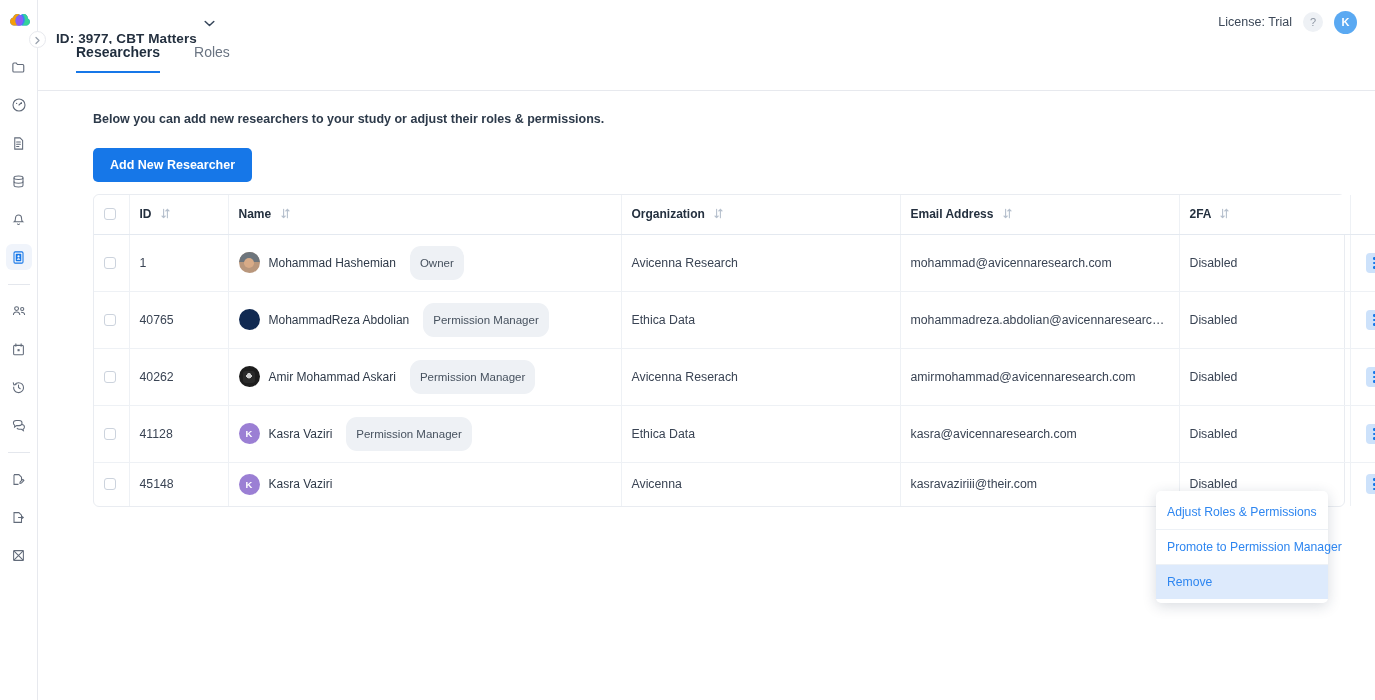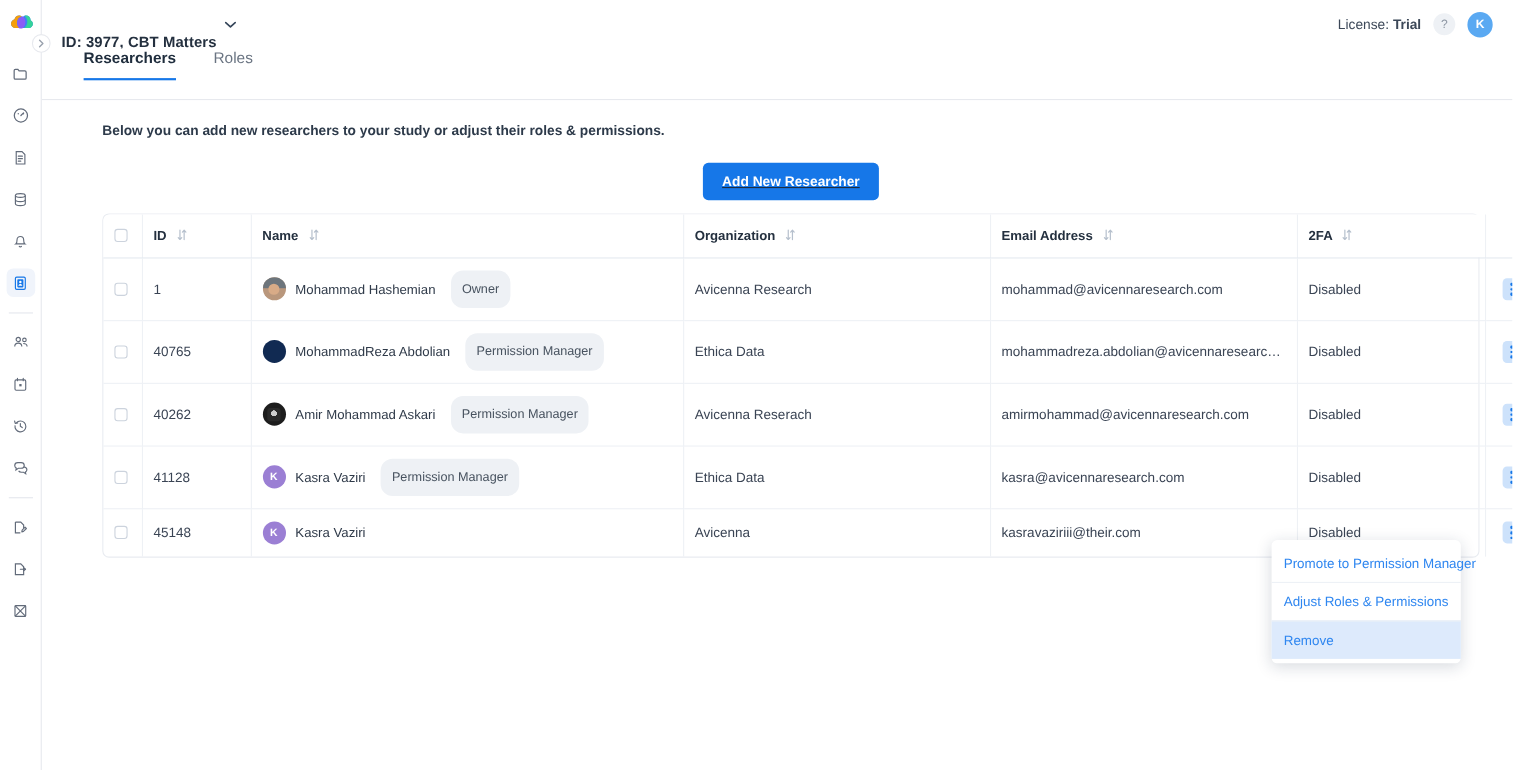--- a/index.html
+++ b/index.html
@@ -55,7 +55,7 @@
   .study-sel .txt { font-size: 13.5px; font-weight: bold; color: #24303f; letter-spacing: .1px; margin-top: 32px; }
   .topbar-right { margin-left: auto; display: flex; align-items: center; gap: 11px; }
   .license { font-size: 12.5px; color: #3c4858; }
-  .license b { font-weight: bold; text-align: center; }
+  .license b { font-weight: normal; text-align: center; }
   .help-btn {
     width: 20px; height: 20px; border-radius: 50%; background: #eef1f5;
     color: #8d96a3; font-size: 11px; display: flex; align-items: center; justify-content: center;

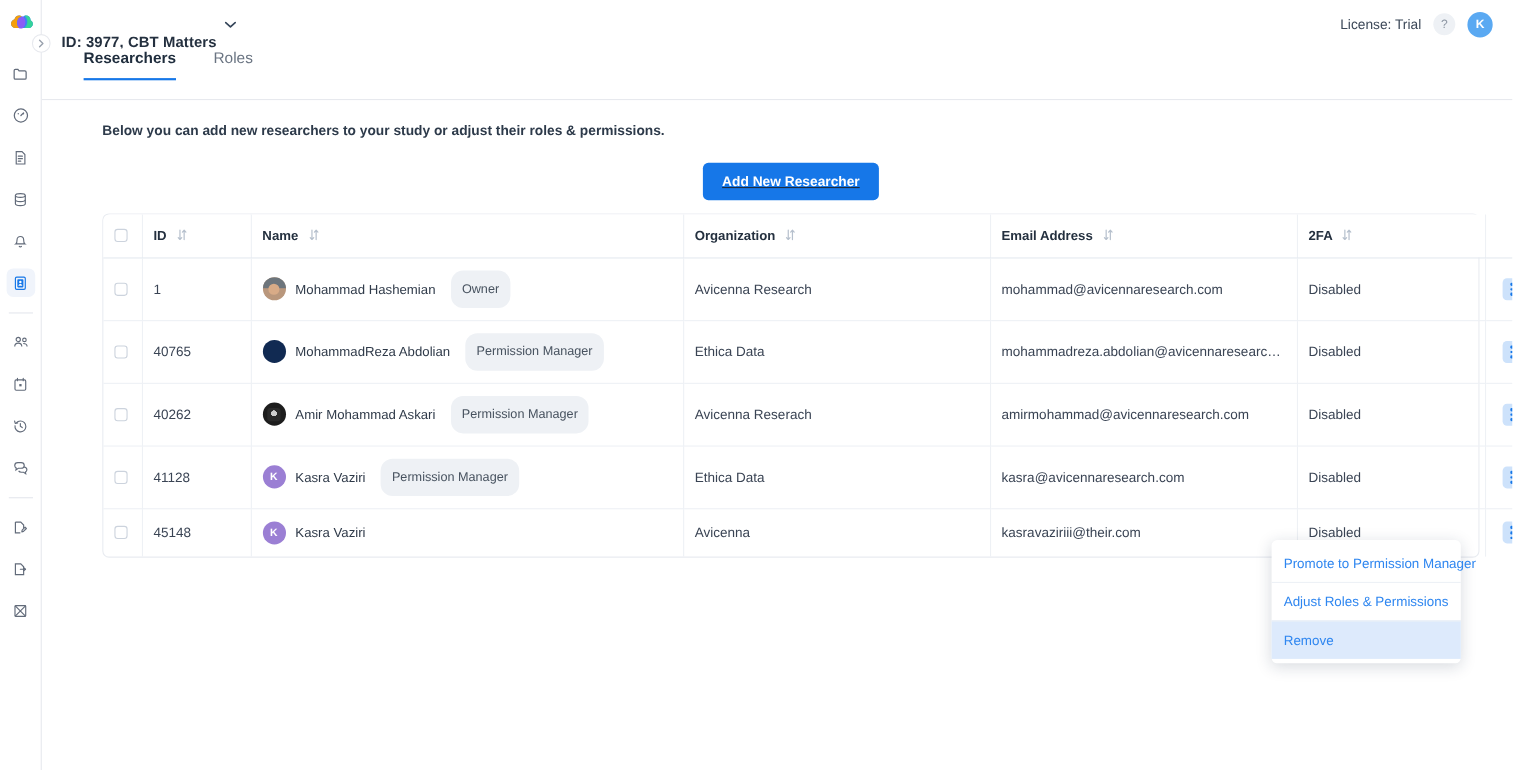--- a/index.html
+++ b/index.html
@@ -78,7 +78,7 @@
   .content { flex: 1; padding: 0 15px 0 55px; position: relative; overflow: hidden; }
   .desc { font-size: 12.5px; color: #2d3a4a; font-weight: bold; margin-top: 21px; }
 
-  .btn-row { display: flex; justify-content: center; margin-top: 22px; padding-right: 15px; text-decoration: underline; }
+  .btn-row { display: flex; justify-content: flex-start; margin-top: 22px; padding-right: 15px; }
   .btn-primary {
     background: #1677e8; color: #fff; border: none;
     font-size: 12.5px; font-family: inherit; font-weight: bold;

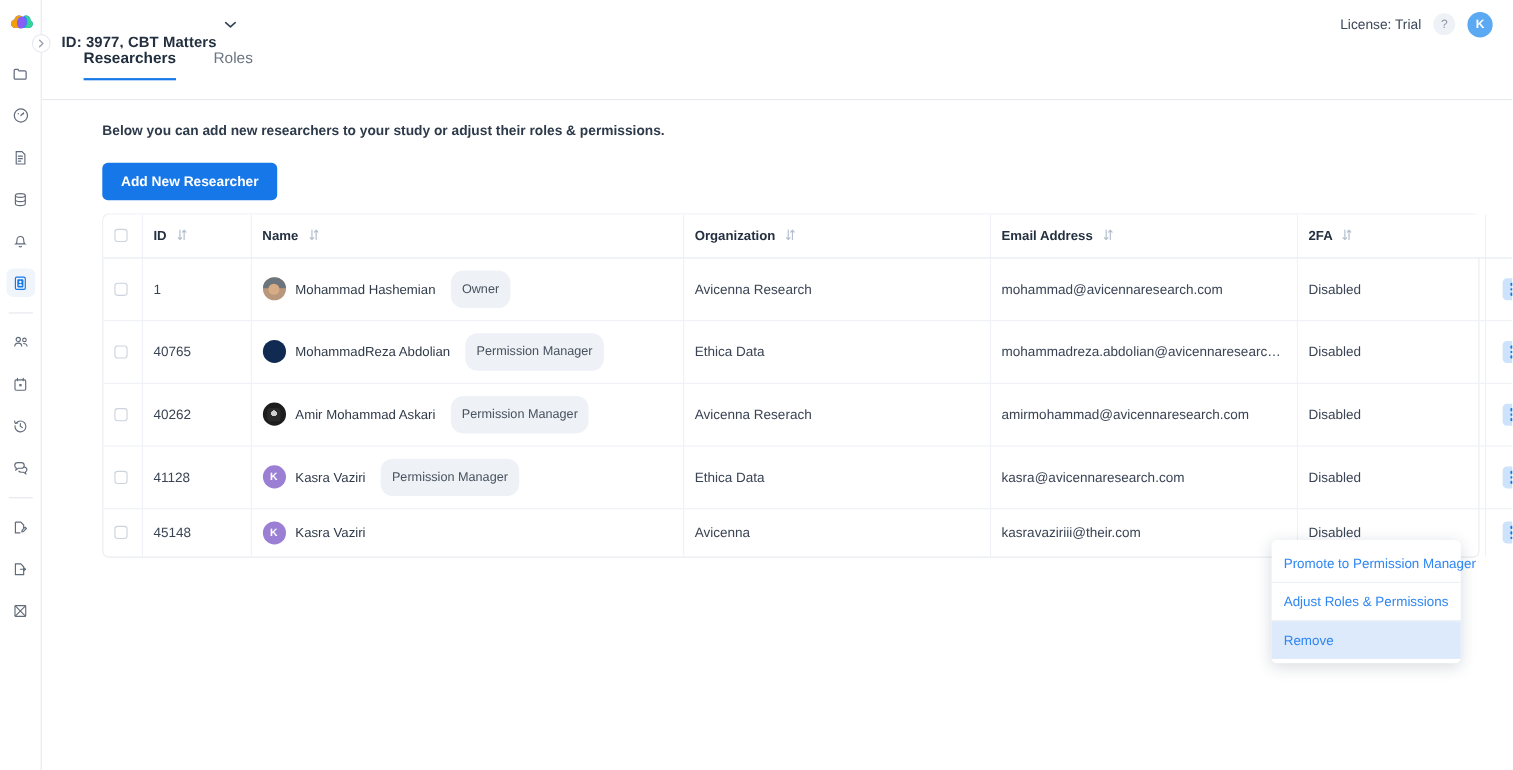--- a/index.html
+++ b/index.html
@@ -523,8 +523,8 @@
       </div>
 
       <div class="menu">
+        <div class="menu-item">Adjust Roles &amp; Permissions</div>
         <div class="menu-item">Promote to Permission Manager</div>
-        <div class="menu-item">Adjust Roles &amp; Permissions</div>
         <div class="menu-item highlight">Remove</div>
       </div>
     </div>

